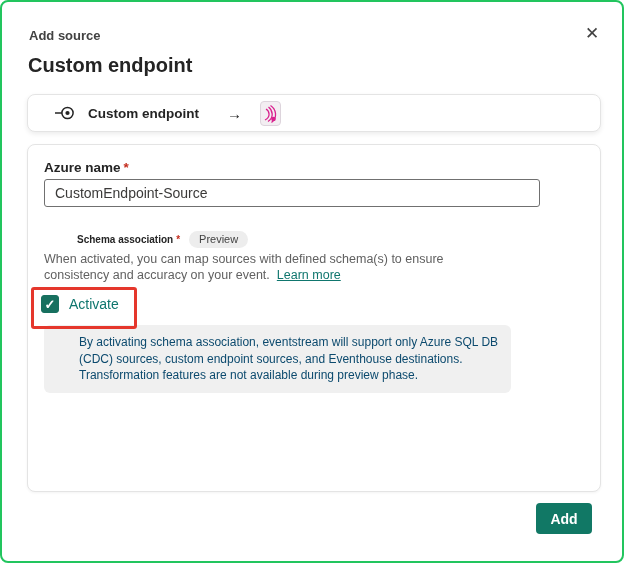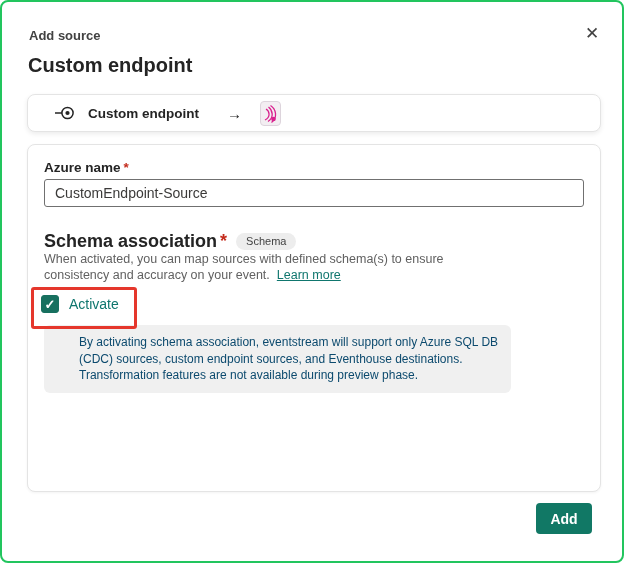--- a/index.html
+++ b/index.html
@@ -21,7 +21,7 @@
 
   .field-label{position:absolute;left:16px;top:15px;font-size:13.5px;font-weight:700;color:#242424;}
   .req{color:#c42b1c;font-weight:700;margin-left:3px;}
-  .name-input{position:absolute;left:16px;top:34px;width:540px;height:28px;box-sizing:border-box;border:1px solid #707070;border-radius:3px;padding:0 10px;font-family:"Liberation Sans",sans-serif;font-size:14px;color:#3b3a39;background:#fff;outline:none;}
+  .name-input{position:absolute;left:16px;top:34px;width:496px;height:28px;box-sizing:border-box;border:1px solid #707070;border-radius:3px;padding:0 10px;font-family:"Liberation Sans",sans-serif;font-size:14px;color:#3b3a39;background:#fff;outline:none;}
 
   .schema-row{position:absolute;left:16px;top:86px;display:flex;align-items:center;}
   .schema-label{font-size:18px;font-weight:700;color:#242424;}

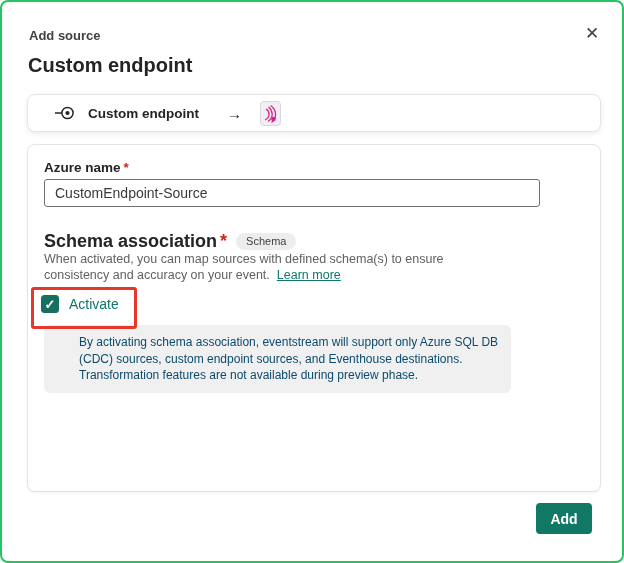--- a/index.html
+++ b/index.html
@@ -24,7 +24,7 @@
   .name-input{position:absolute;left:16px;top:34px;width:496px;height:28px;box-sizing:border-box;border:1px solid #707070;border-radius:3px;padding:0 10px;font-family:"Liberation Sans",sans-serif;font-size:14px;color:#3b3a39;background:#fff;outline:none;}
 
   .schema-row{position:absolute;left:16px;top:86px;display:flex;align-items:center;}
-  .schema-label{font-size:18px;font-weight:700;color:#242424;}
+  .schema-label{font-size:10px;font-weight:700;color:#242424;margin-left:33px;}
   .preview-badge{margin-left:9px;background:#ededed;color:#424242;font-size:11px;padding:3px 10px;border-radius:10px;line-height:1;}
   .schema-desc{position:absolute;left:16px;top:106px;width:440px;font-size:12.5px;line-height:16px;color:#616161;}
   .learn-more{color:#0f766e;text-decoration:underline;margin-left:7px;cursor:pointer;}

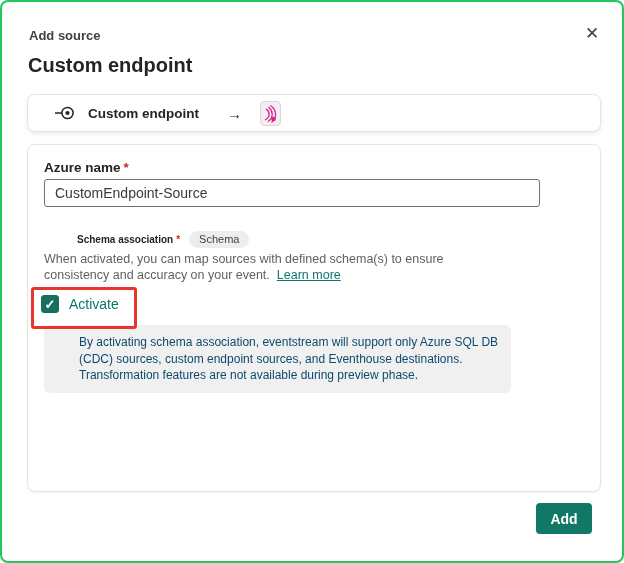--- a/index.html
+++ b/index.html
@@ -82,7 +82,7 @@
       <span class="schema-label">
         <span>Schema association</span><span class="req">*</span>
       </span>
-      <span class="preview-badge">Schema</span>
+      <span class="preview-badge">Preview</span>
     </div>
 
     <div class="schema-desc">

